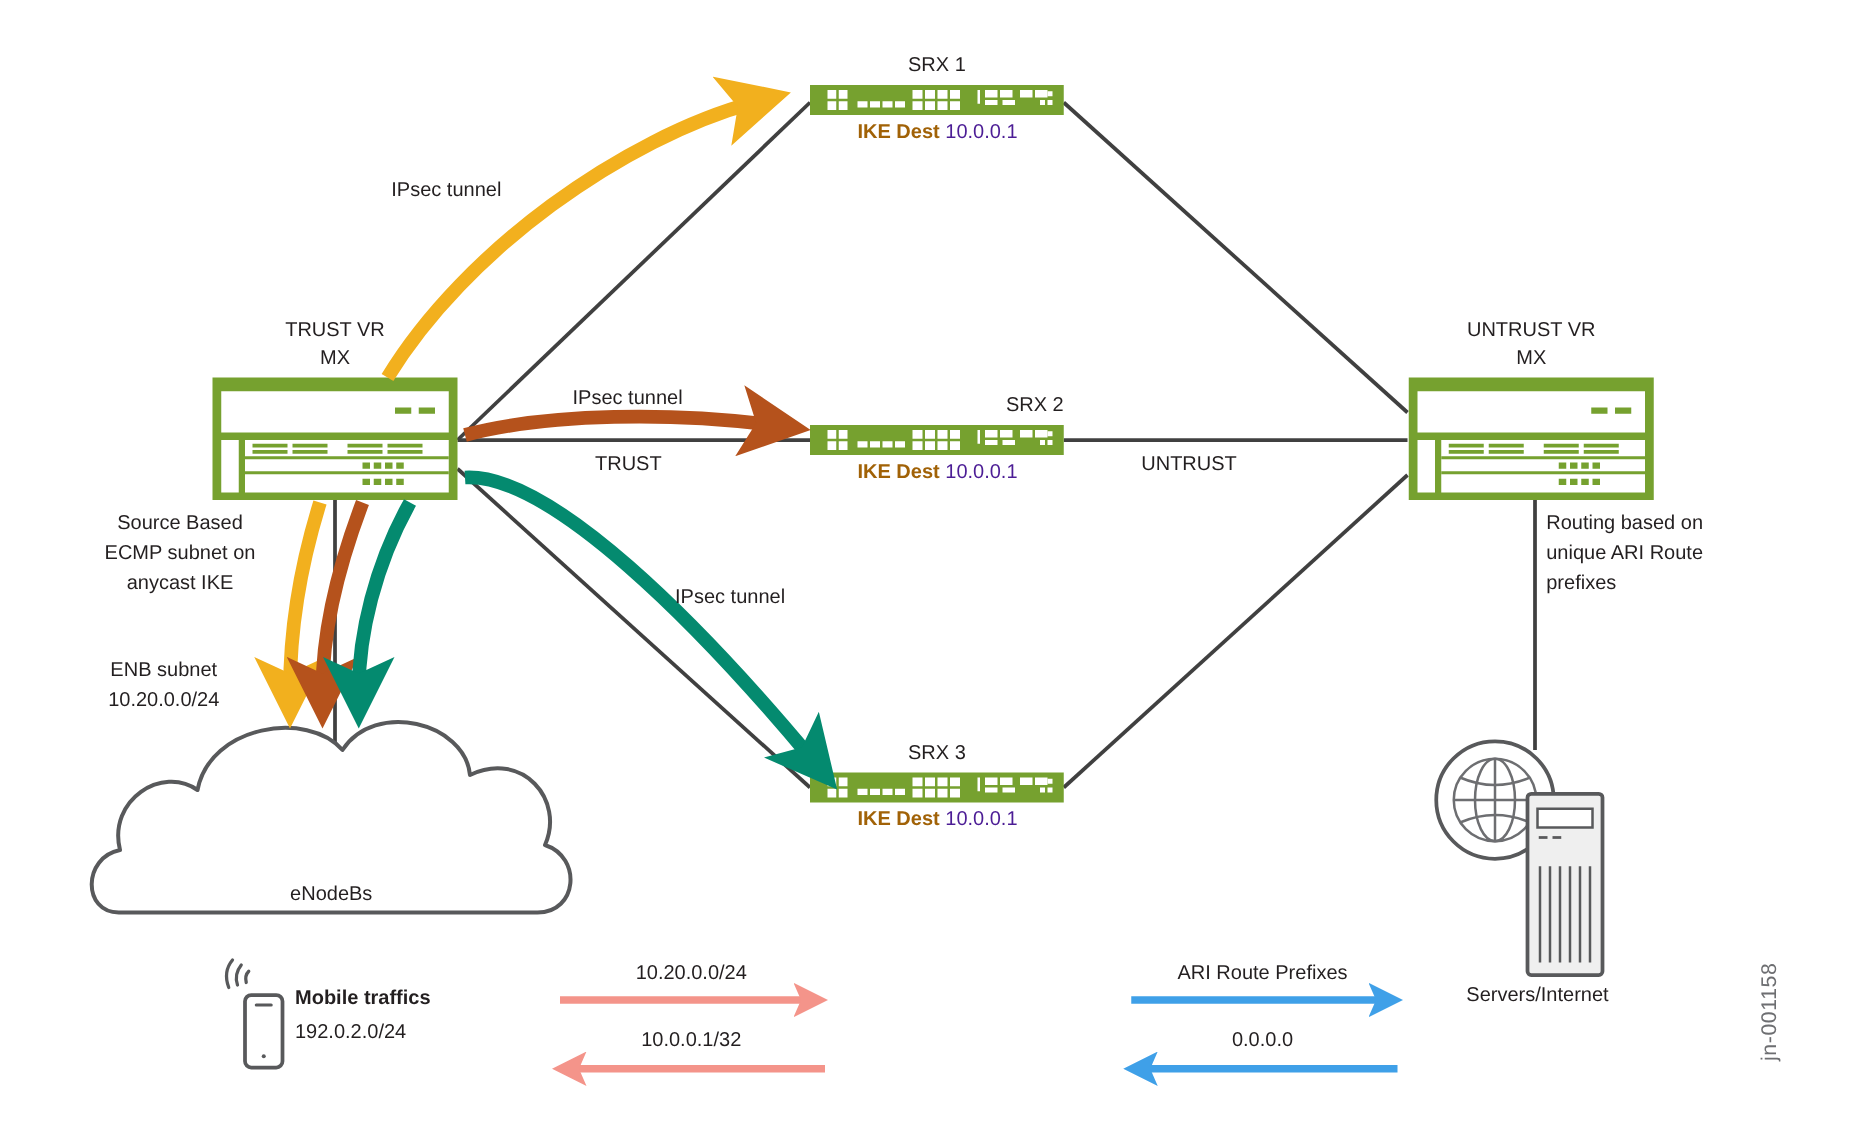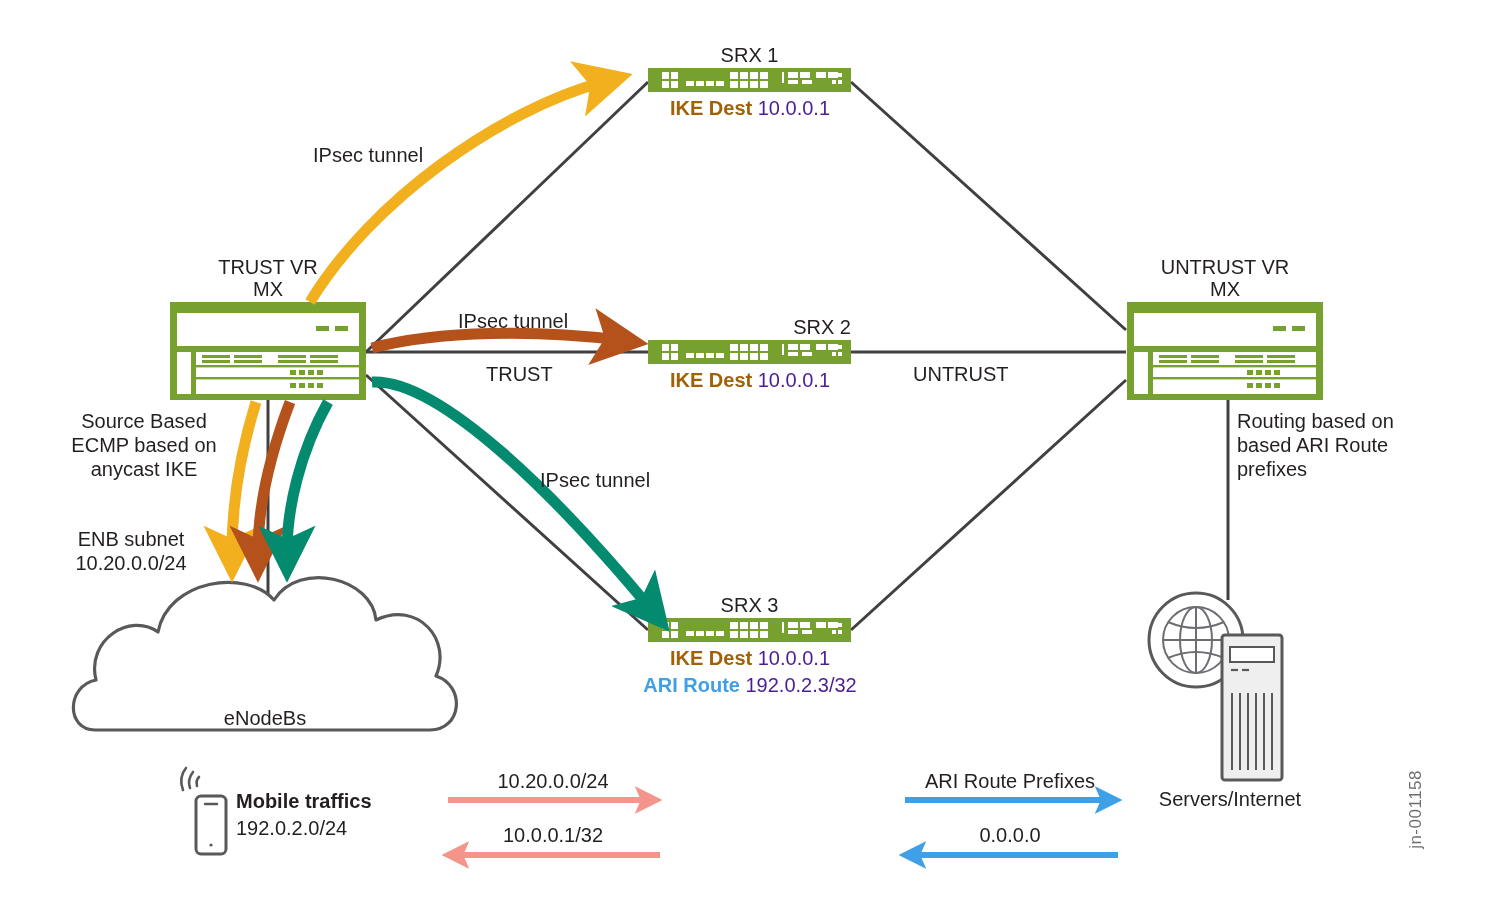--- a/index.html
+++ b/index.html
@@ -7,7 +7,7 @@
   #stage{position:relative;width:1486px;height:910px;}
   svg#canvas{position:absolute;left:0;top:0;width:1486px;height:910px;}
   .lbl{position:absolute;white-space:pre;line-height:1.18;}
-  .t20{font-size:20px;}
+  .t20{font-size:16px;}
   .c{text-align:center;}
   .r{text-align:center;}
   .ike{color:#a16207;font-weight:bold;}

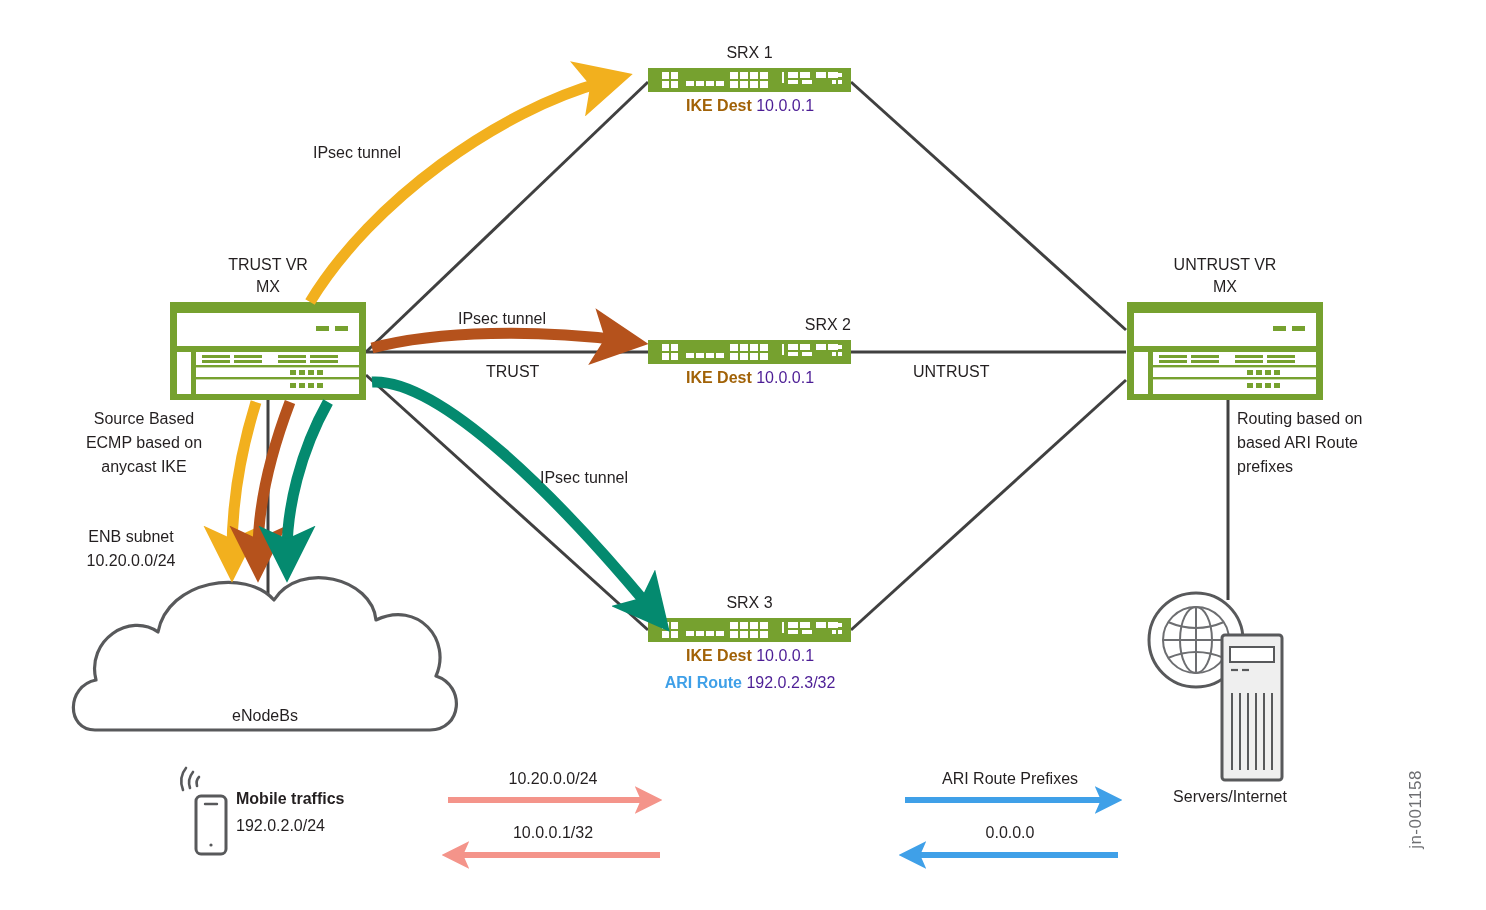--- a/index.html
+++ b/index.html
@@ -303,7 +303,7 @@
   <div class="lbl t20" style="left:458px;top:310px;">IPsec tunnel</div>
   <div class="lbl t20" style="left:540px;top:469px;">IPsec tunnel</div>
 
-  <div class="lbl t20" style="left:486px;top:363px;text-align:center;">TRUST</div>
+  <div class="lbl t20" style="left:476px;top:363px;text-align:center;">TRUST</div>
   <div class="lbl t20" style="left:913px;top:363px;">UNTRUST</div>
 
   <div class="lbl t20 r" style="left:60px;top:410px;width:168px;">Source Based</div>

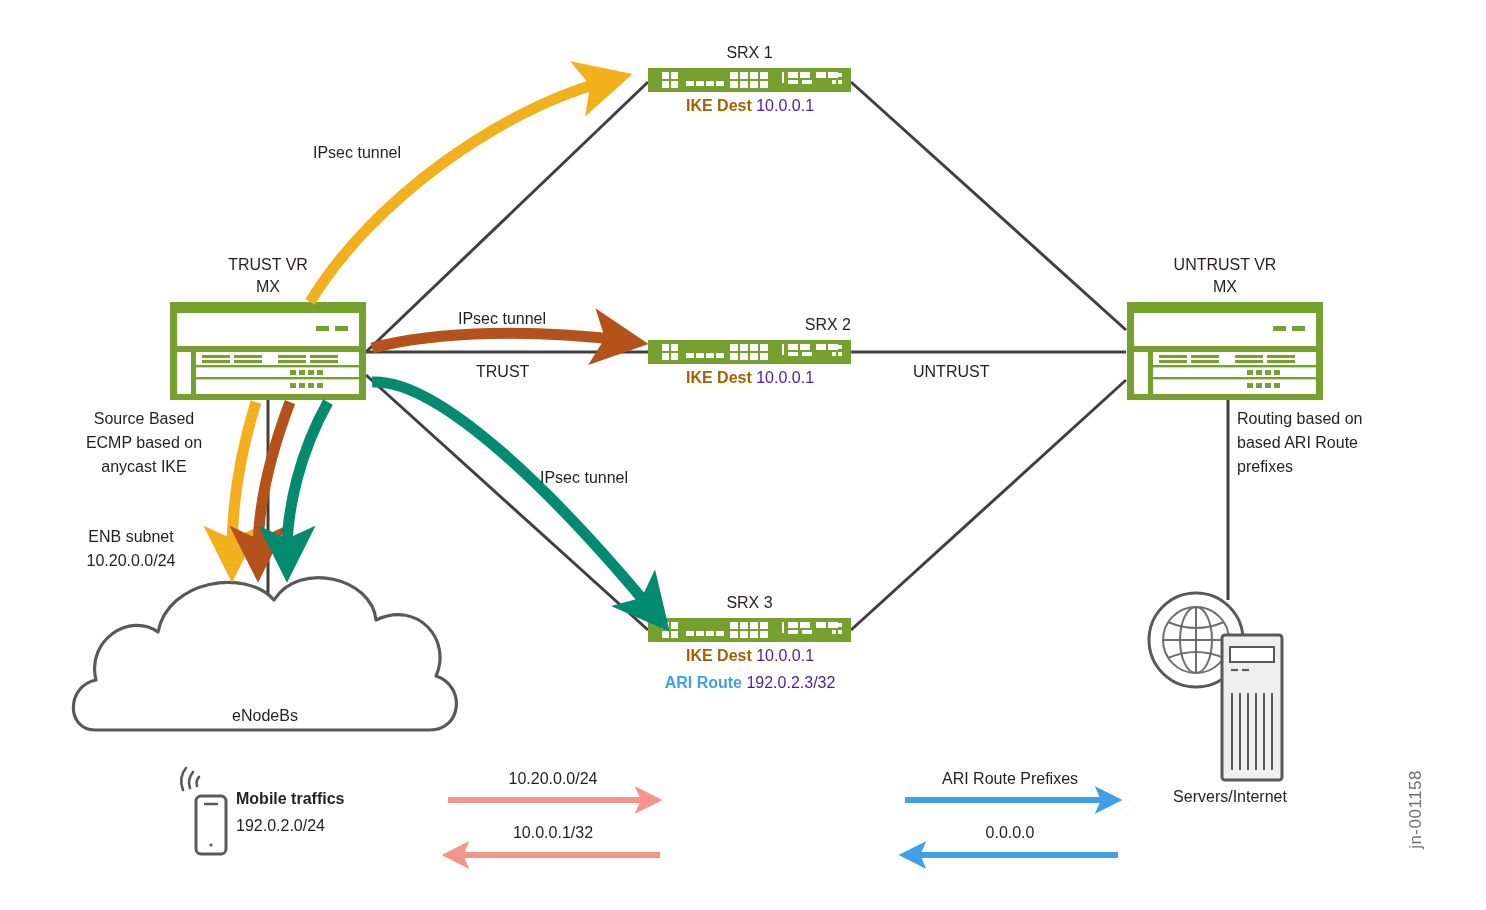--- a/index.html
+++ b/index.html
@@ -307,7 +307,7 @@
   <div class="lbl t20" style="left:913px;top:363px;">UNTRUST</div>
 
   <div class="lbl t20 r" style="left:60px;top:410px;width:168px;">Source Based</div>
-  <div class="lbl t20 r" style="left:60px;top:434px;width:168px;">ECMP based on</div>
+  <div class="lbl t20 r" style="left:60px;top:434px;width:168px;">ECMP subnet on</div>
   <div class="lbl t20 r" style="left:60px;top:458px;width:168px;">anycast IKE</div>
 
   <div class="lbl t20 r" style="left:50px;top:528px;width:162px;">ENB subnet</div>

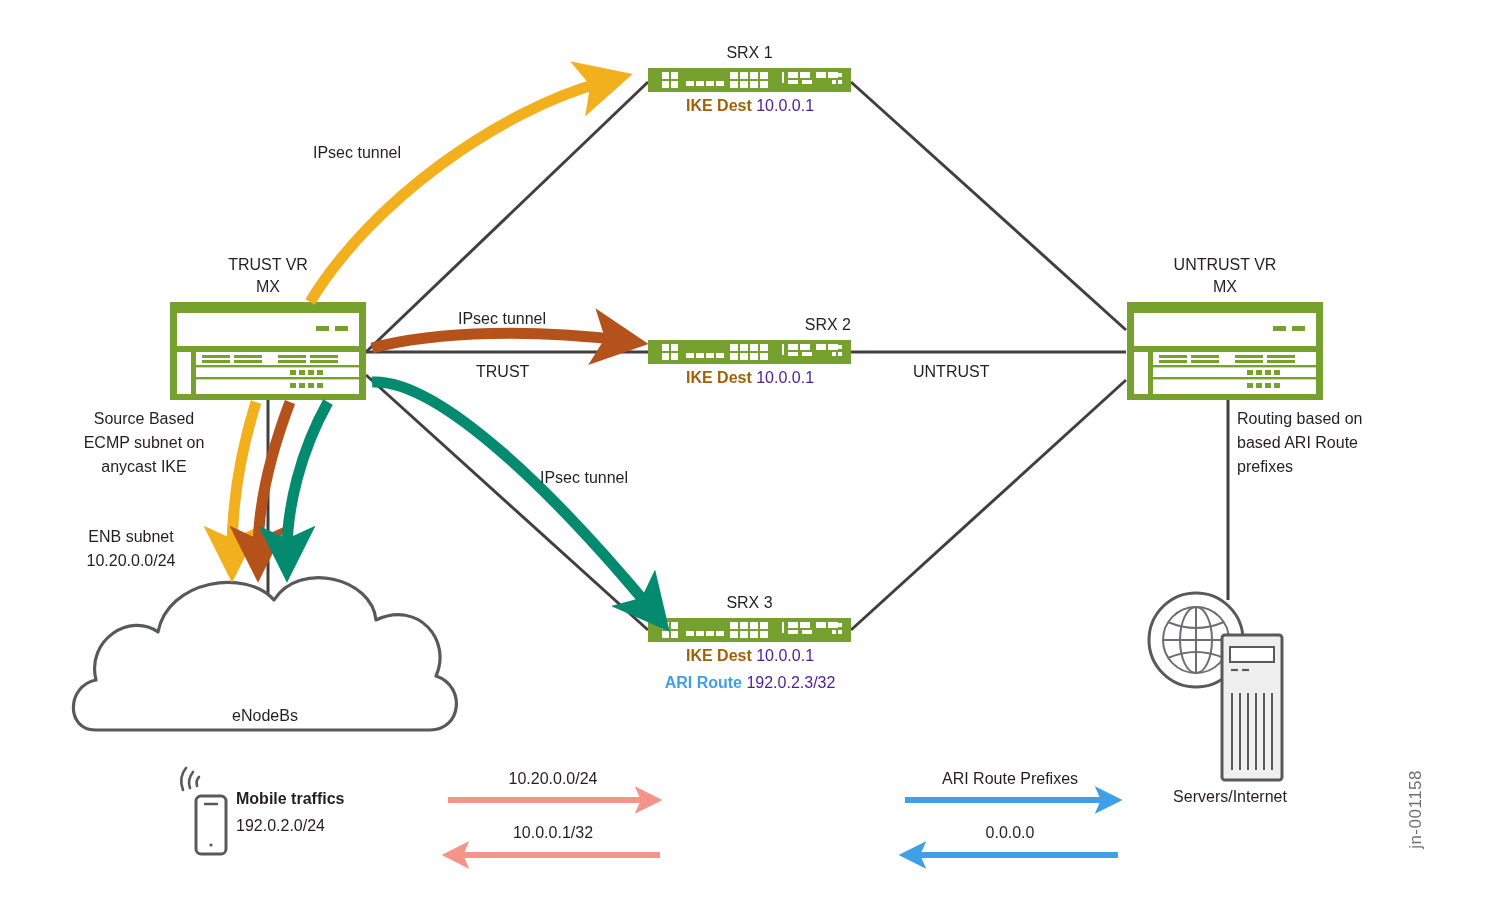--- a/index.html
+++ b/index.html
@@ -319,7 +319,7 @@
   <div class="lbl t20" style="left:236px;top:817px;">192.0.2.0/24</div>
 
   <div class="lbl t20" style="left:1237px;top:410px;">Routing based on</div>
-  <div class="lbl t20" style="left:1237px;top:434px;">based ARI Route</div>
+  <div class="lbl t20" style="left:1237px;top:434px;">unique ARI Route</div>
   <div class="lbl t20" style="left:1237px;top:458px;">prefixes</div>
 
   <div class="lbl t20 c" style="left:1130px;top:788px;width:200px;">Servers/Internet</div>

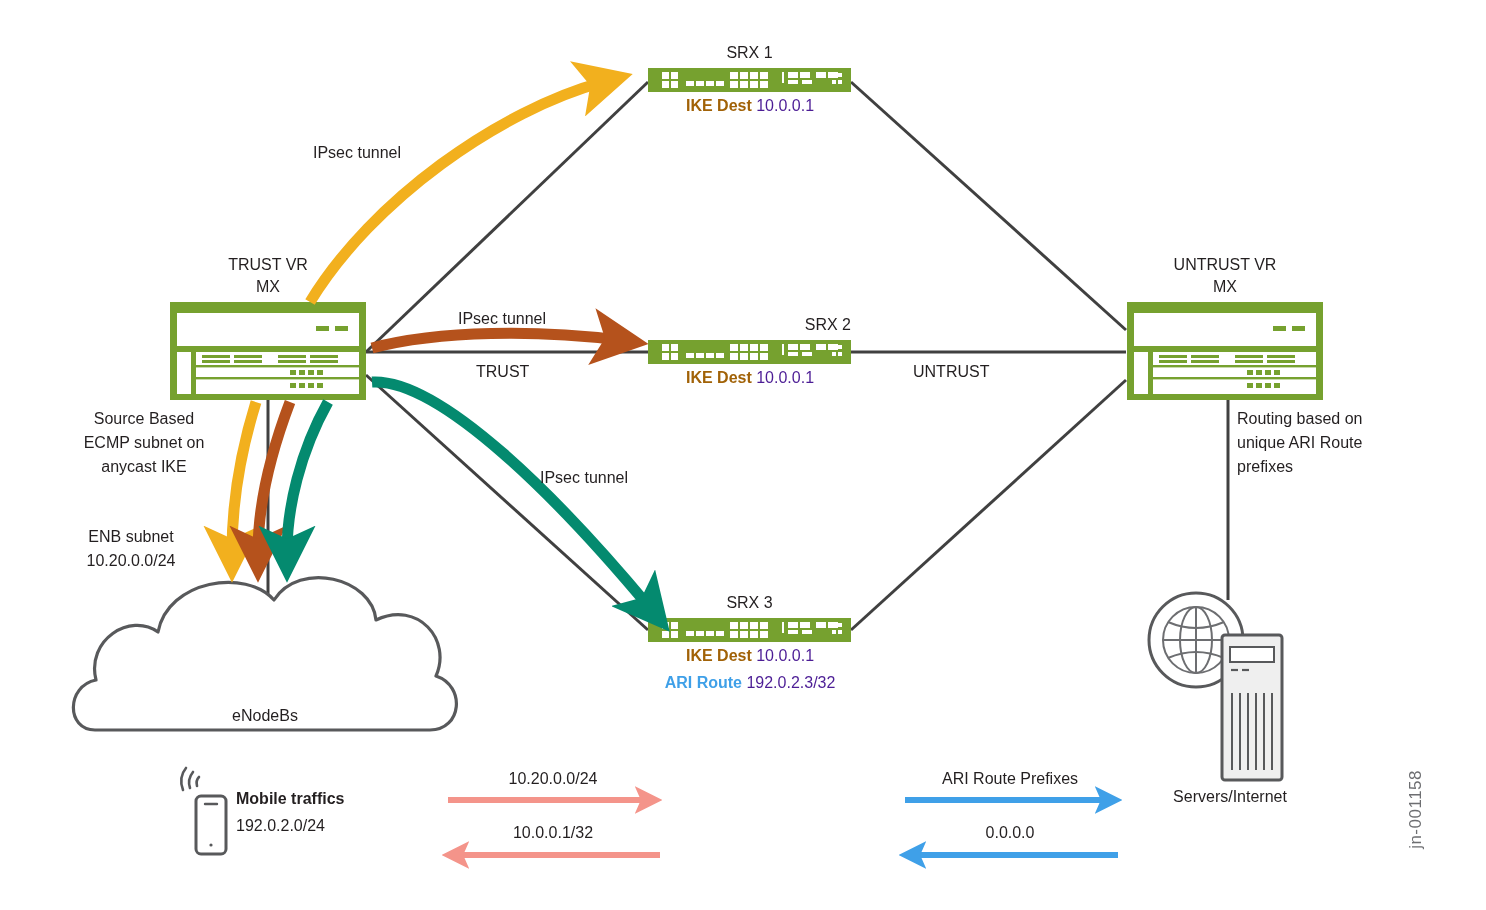--- a/index.html
+++ b/index.html
@@ -291,7 +291,6 @@
 
   <div class="lbl t20 c" style="left:648px;top:594px;width:203px;">SRX 3</div>
   <div class="lbl t20 c" style="left:600px;top:647px;width:300px;"><span class="ike">IKE Dest</span><span class="blk"> </span><span class="blk">10.0.0.1</span></div>
-  <div class="lbl t20 c" style="left:600px;top:674px;width:300px;"><span class="ari">ARI Route</span><span class="blk"> </span><span class="blk">192.0.2.3/32</span></div>
 
   <div class="lbl t20 c" style="left:168px;top:256px;width:200px;">TRUST VR</div>
   <div class="lbl t20 c" style="left:168px;top:278px;width:200px;">MX</div>

